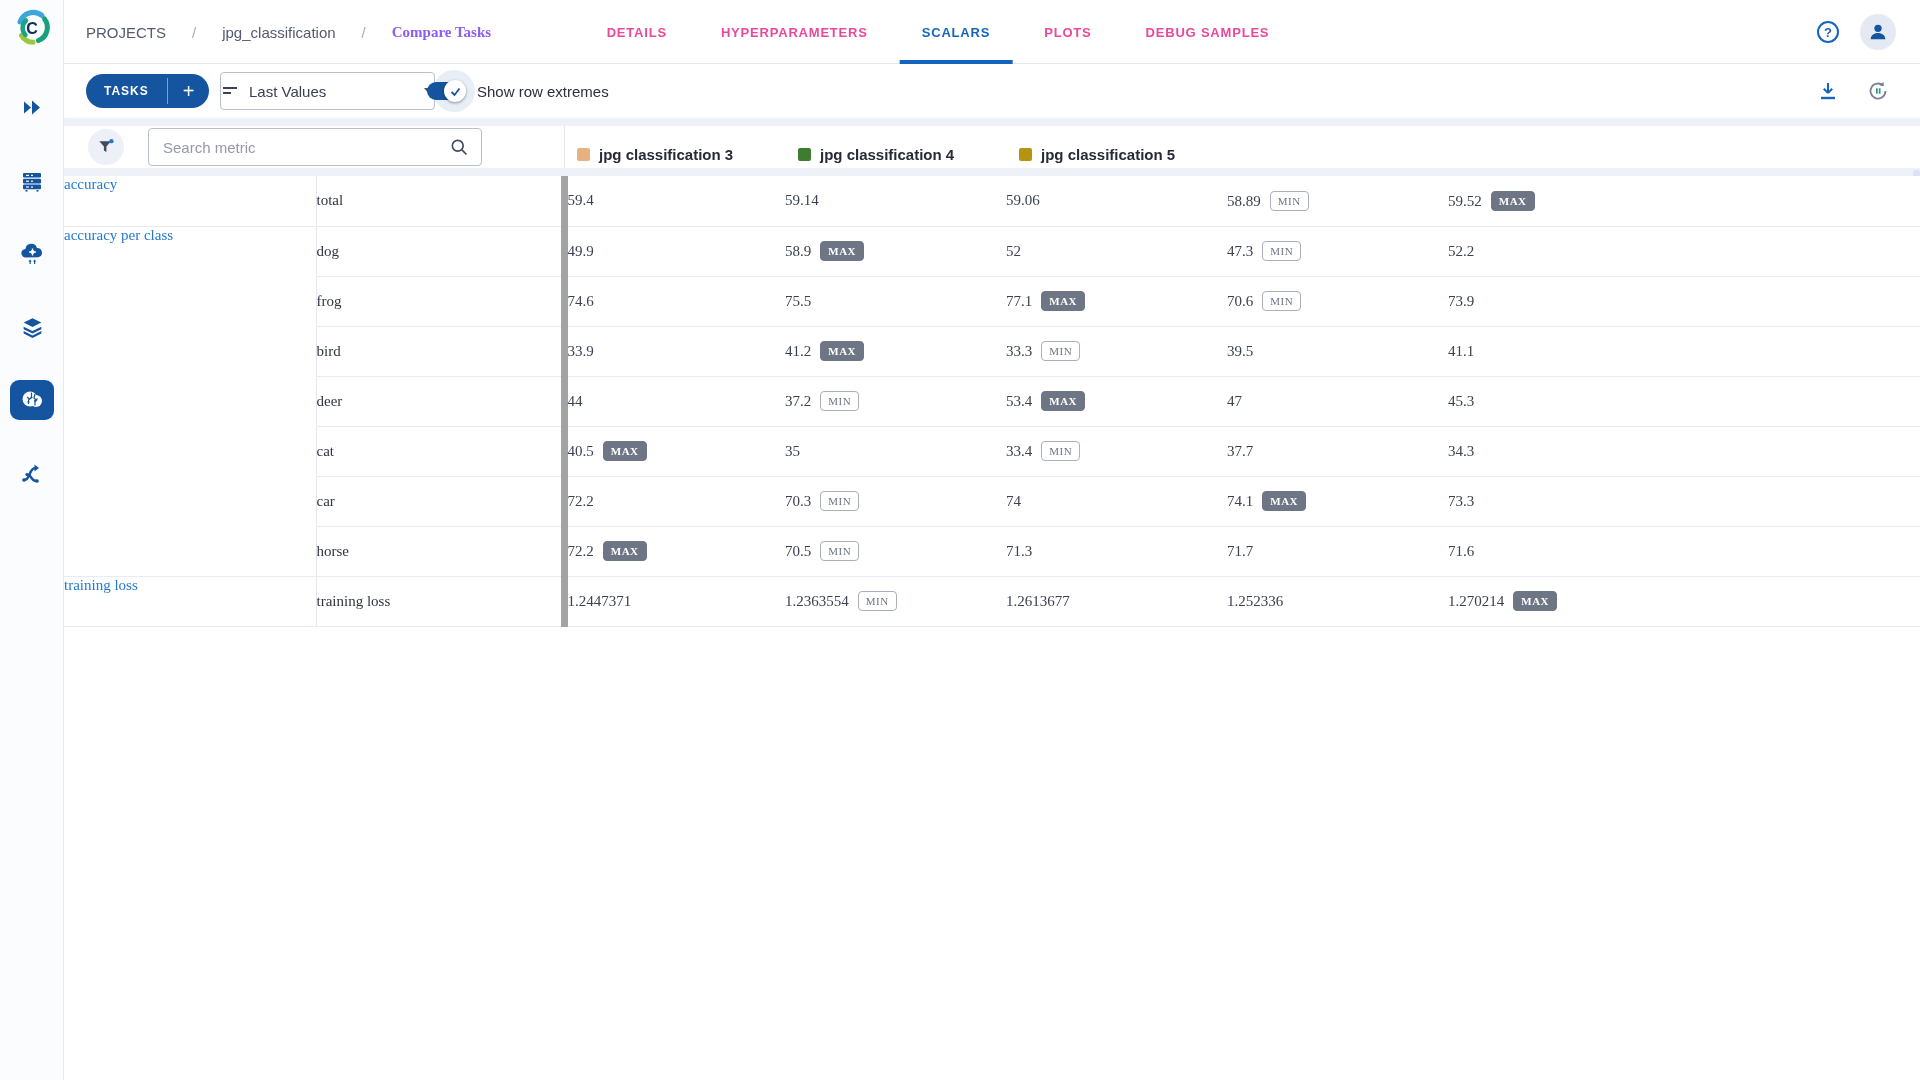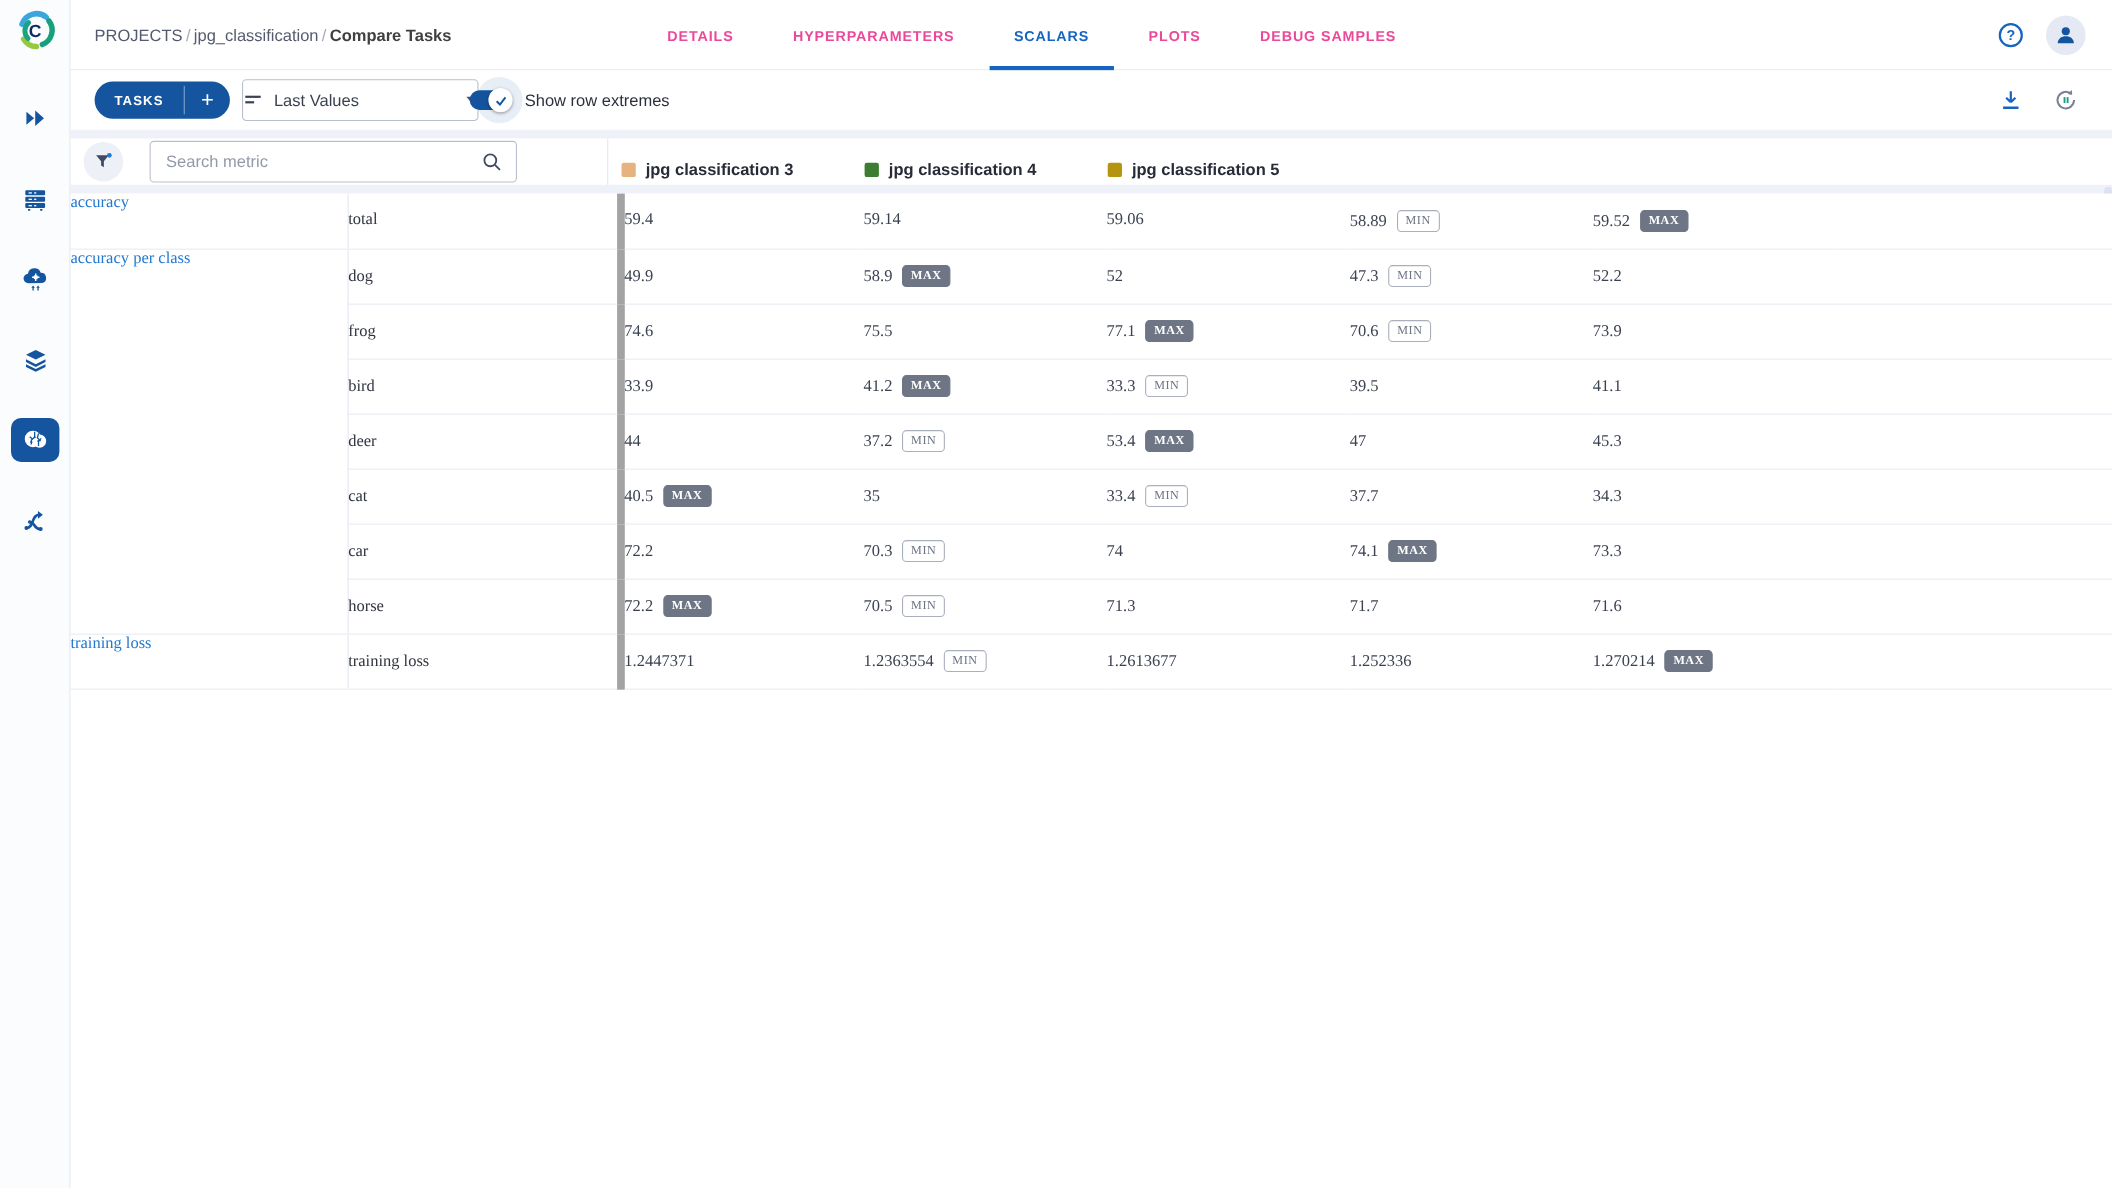--- a/index.html
+++ b/index.html
@@ -20,7 +20,7 @@
   .topbar{position:absolute;left:64px;top:0;right:0;height:64px;background:#fff;
           border-bottom:1px solid #e4e6ef;box-sizing:border-box;}
   .breadcrumb{position:absolute;left:22px;top:0;height:64px;display:flex;align-items:center;
-              font-size:15px;color:#555b6e;gap:3px;}
+              font-size:15px;color:#555b6e;gap:26px;}
   .crumb{cursor:pointer;}
   .crumb-sep{color:#a6abb9;}
   .crumb.current{color:#404040;font-weight:700;}

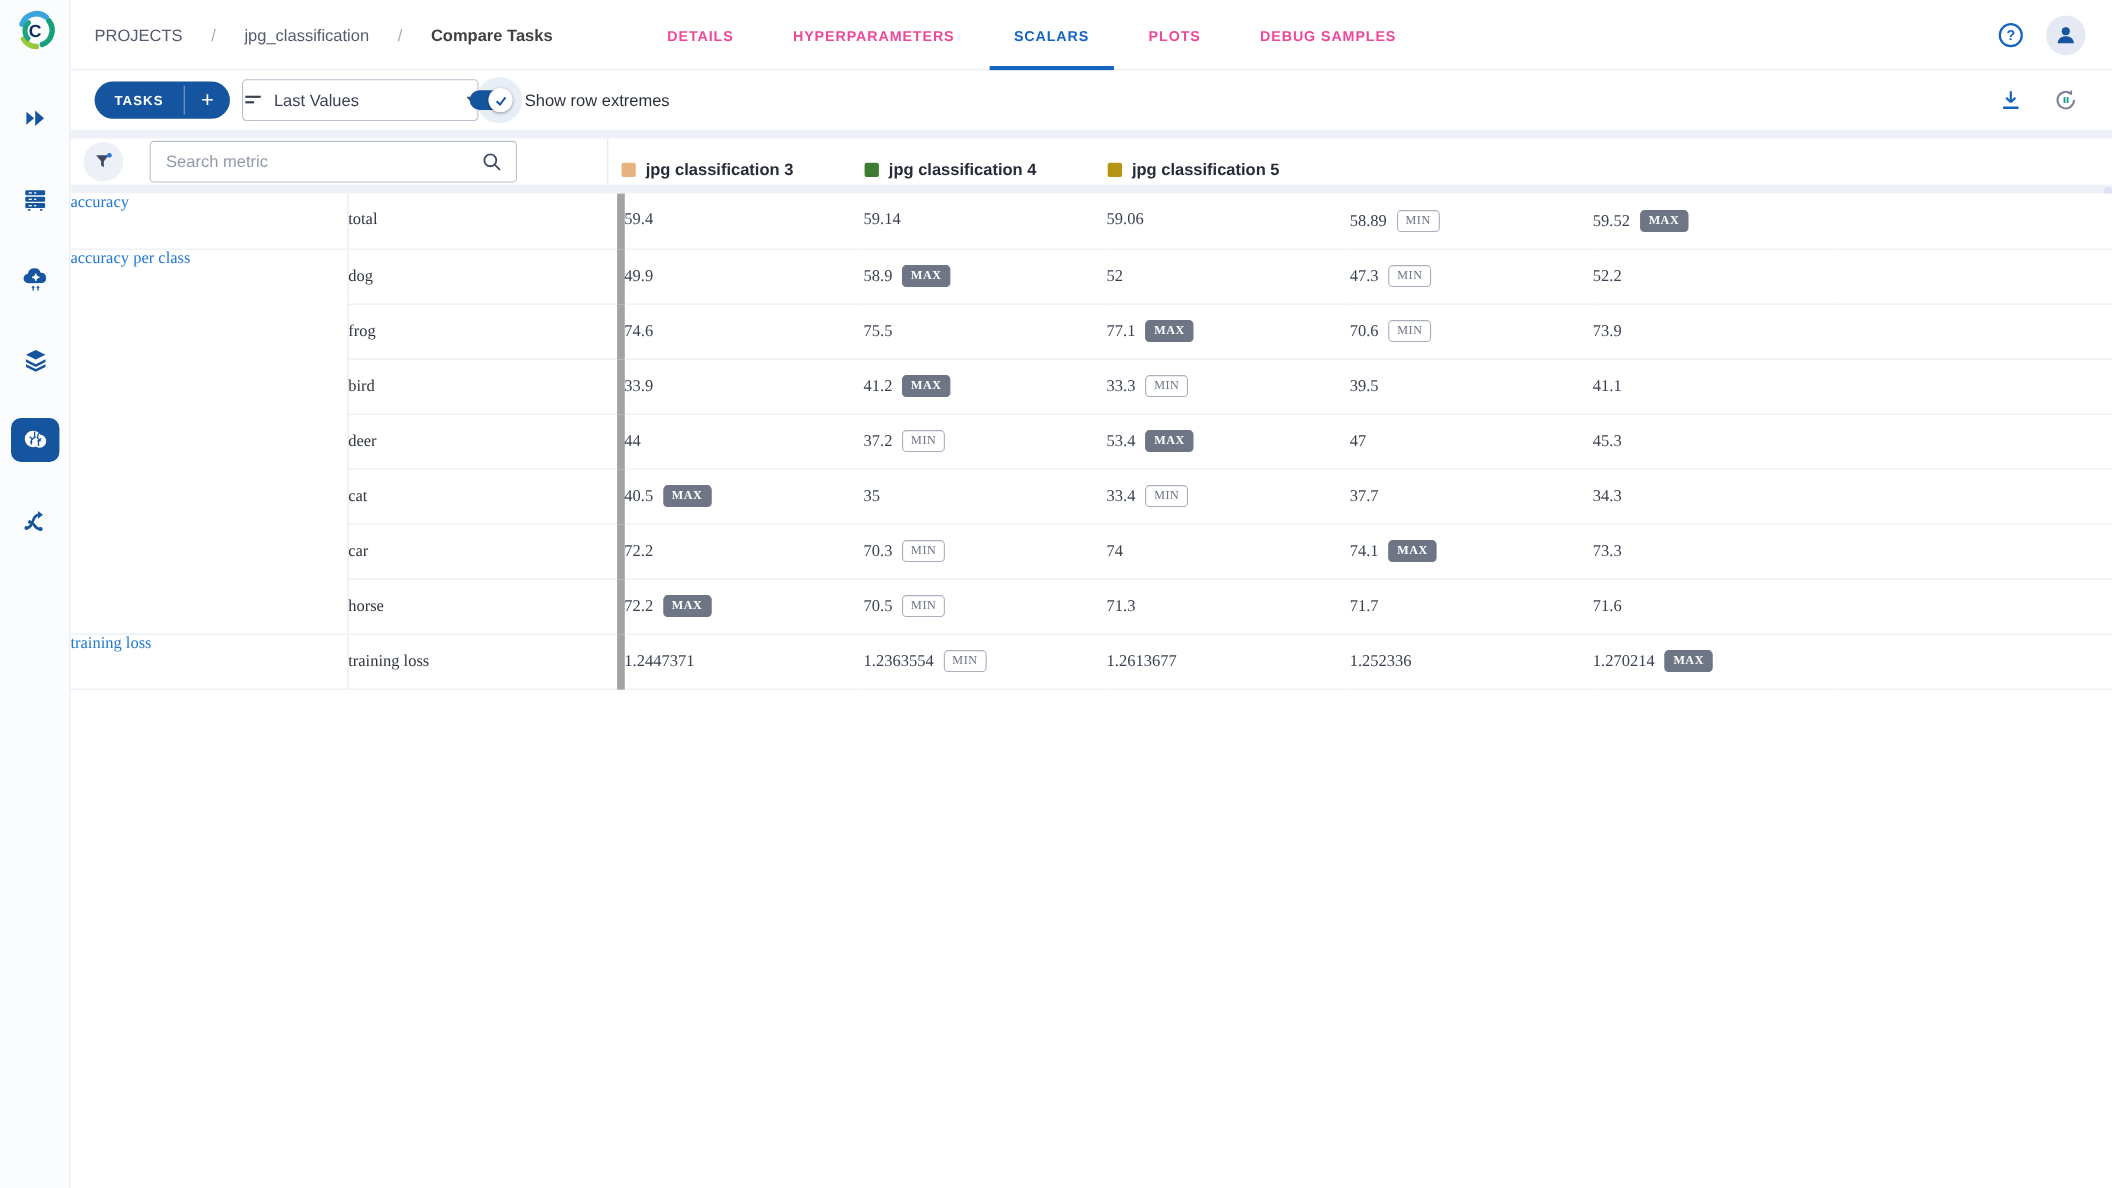--- a/index.html
+++ b/index.html
@@ -23,7 +23,7 @@
               font-size:15px;color:#555b6e;gap:26px;}
   .crumb{cursor:pointer;}
   .crumb-sep{color:#a6abb9;}
-  .crumb.current{color:#404040;font-weight:700;}
+  .crumb.current{color:#8b5cf6;font-weight:700;font-family:Liberation Serif, serif;}
   .tabs{position:absolute;left:50%;transform:translateX(-54px) translateX(-50%);top:0;height:64px;
         display:flex;align-items:stretch;gap:10px;}
   .tab{display:flex;align-items:center;padding:0 22px;font-size:13px;letter-spacing:.8px;

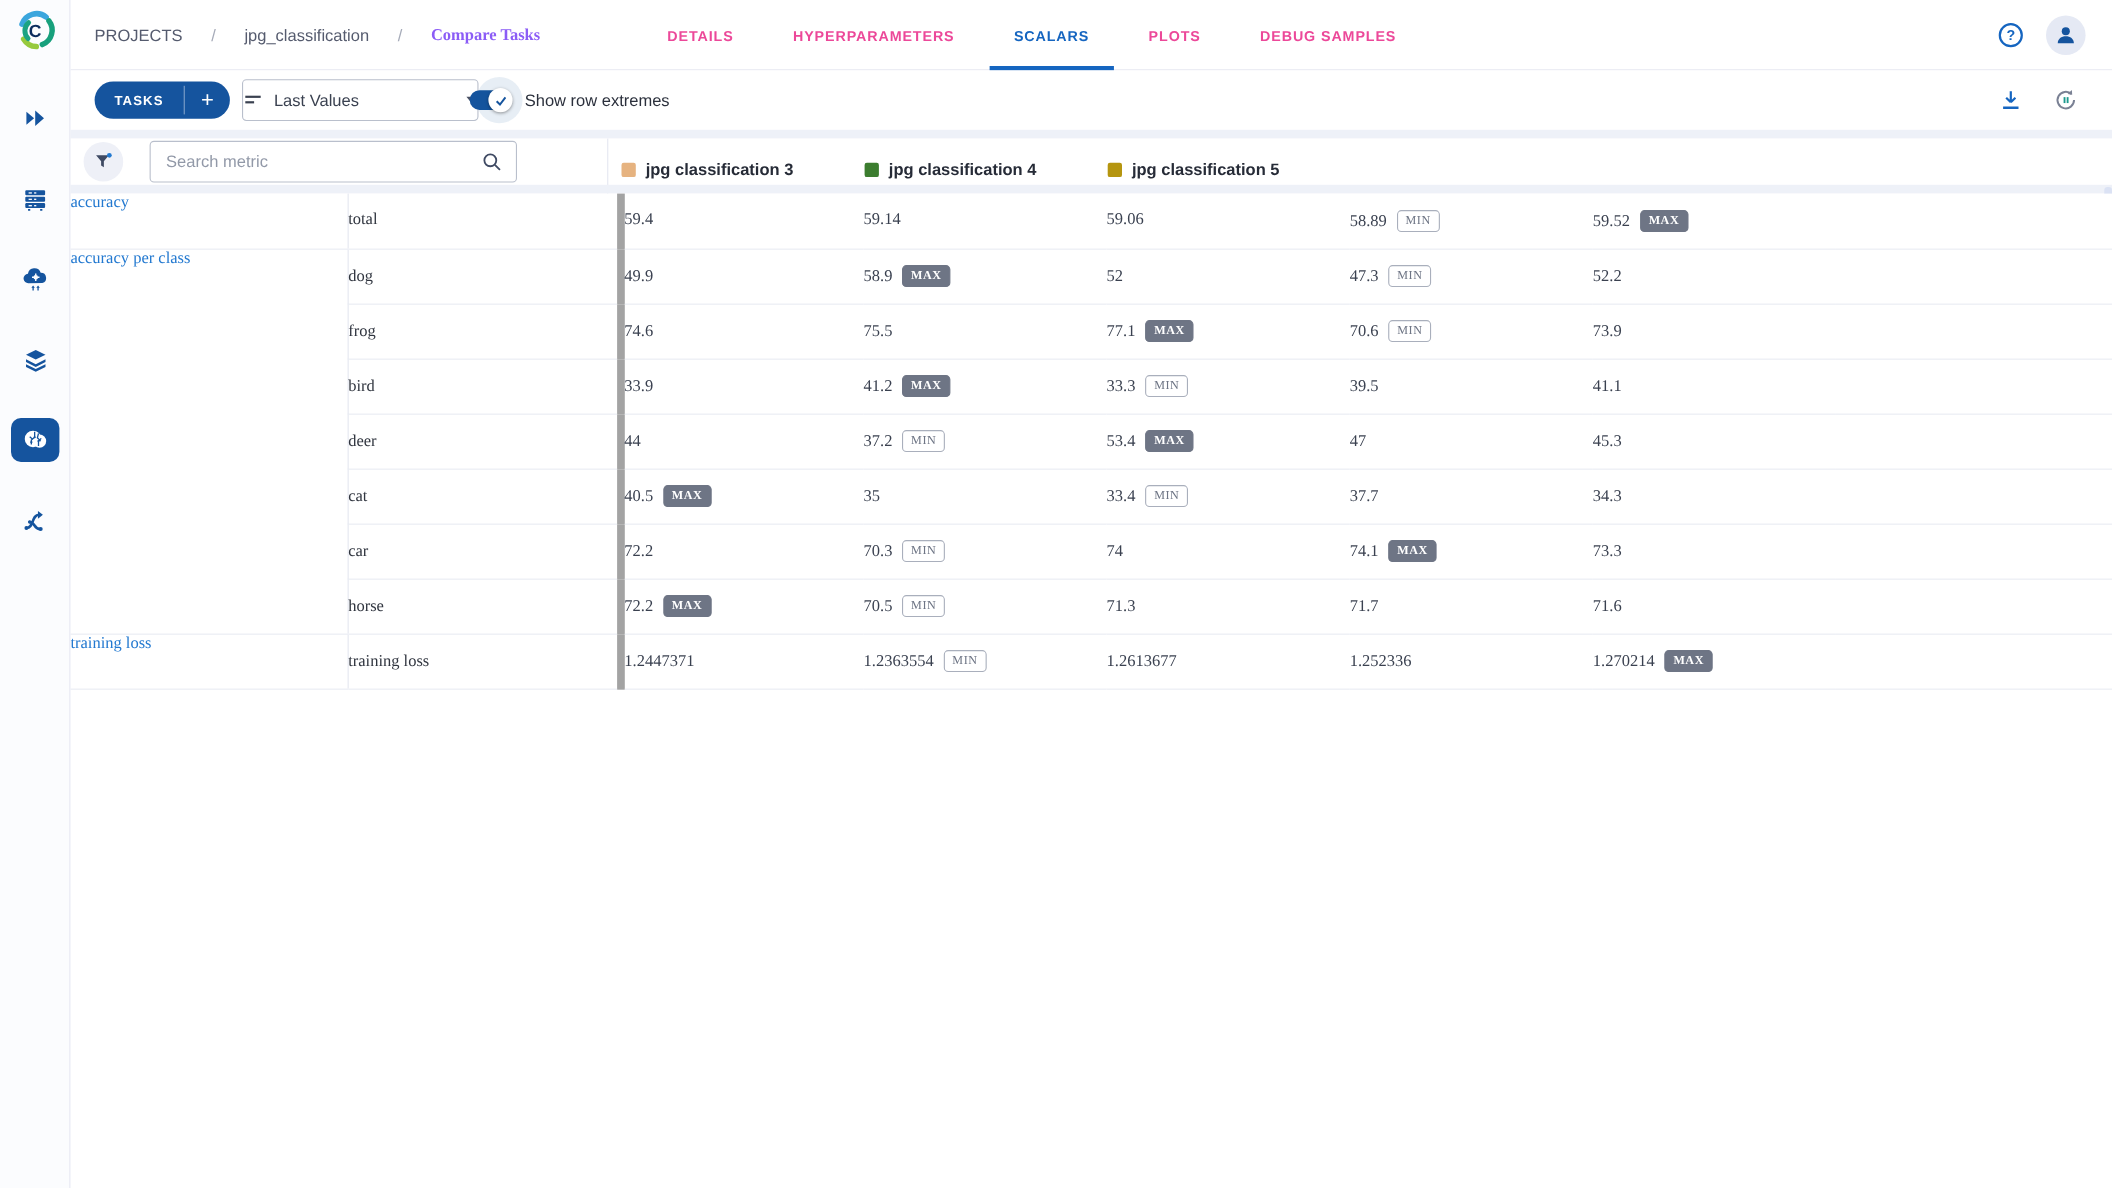--- a/index.html
+++ b/index.html
@@ -67,7 +67,7 @@
                 border-radius:3px;cursor:pointer;}
 
   
-  .tablehead{position:absolute;left:52px;top:126px;right:0;height:56px;background:#fff;}
+  .tablehead{position:absolute;left:64px;top:126px;right:0;height:56px;background:#fff;}
   .filter-btn{position:absolute;left:24px;top:3px;width:36px;height:36px;border-radius:50%;
               background:#eef0f7;display:flex;align-items:center;justify-content:center;cursor:pointer;}
   .search-box{position:absolute;left:84px;top:2px;width:334px;height:38px;border:1px solid #b9bfcc;

